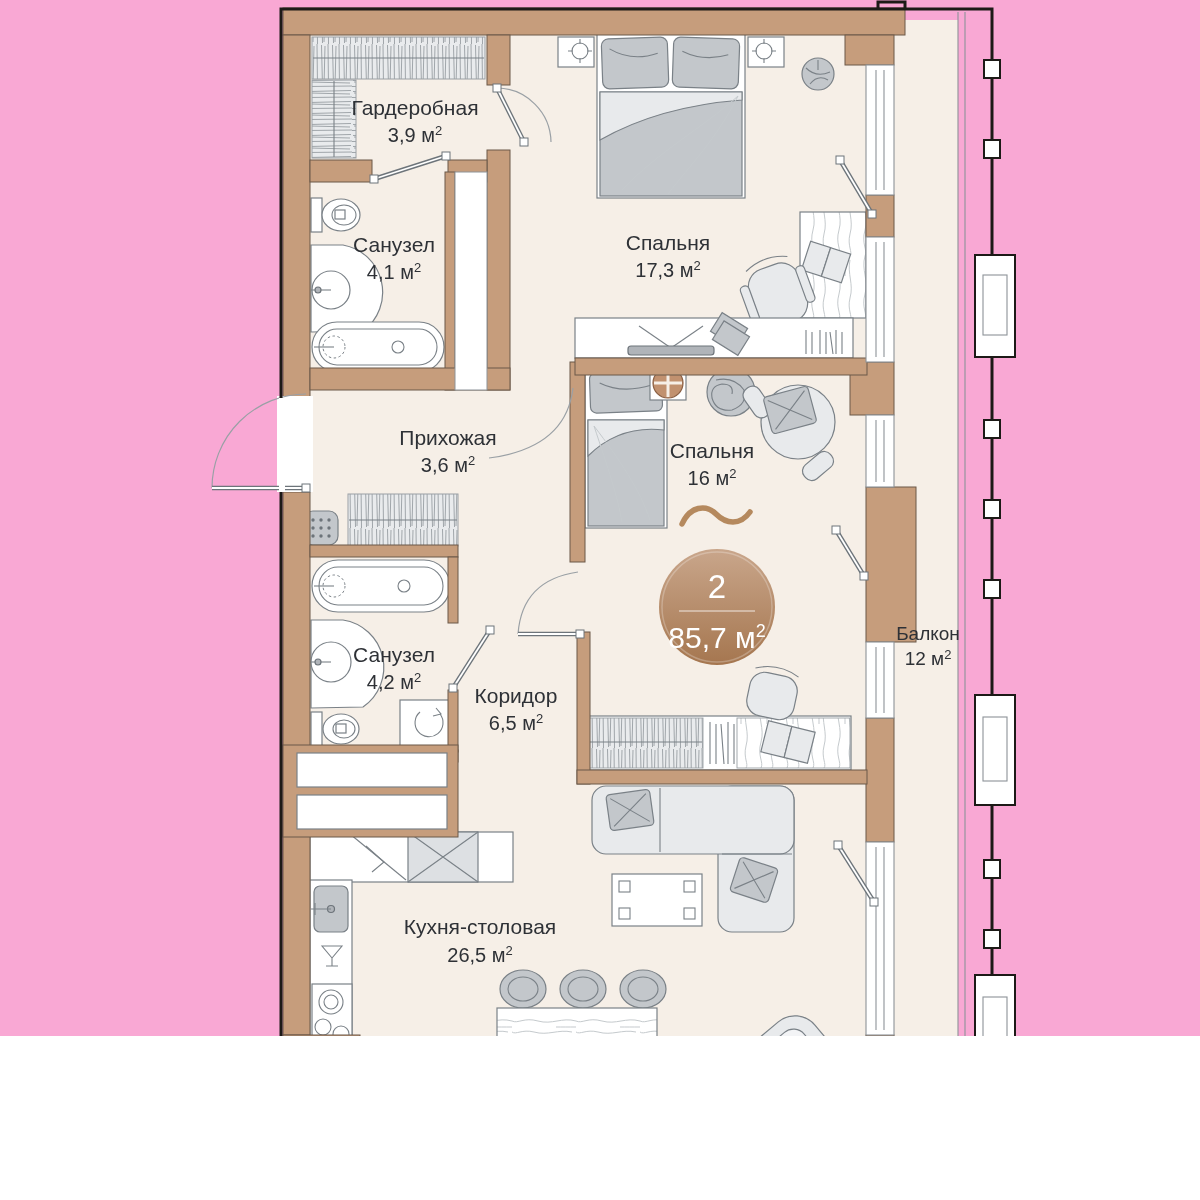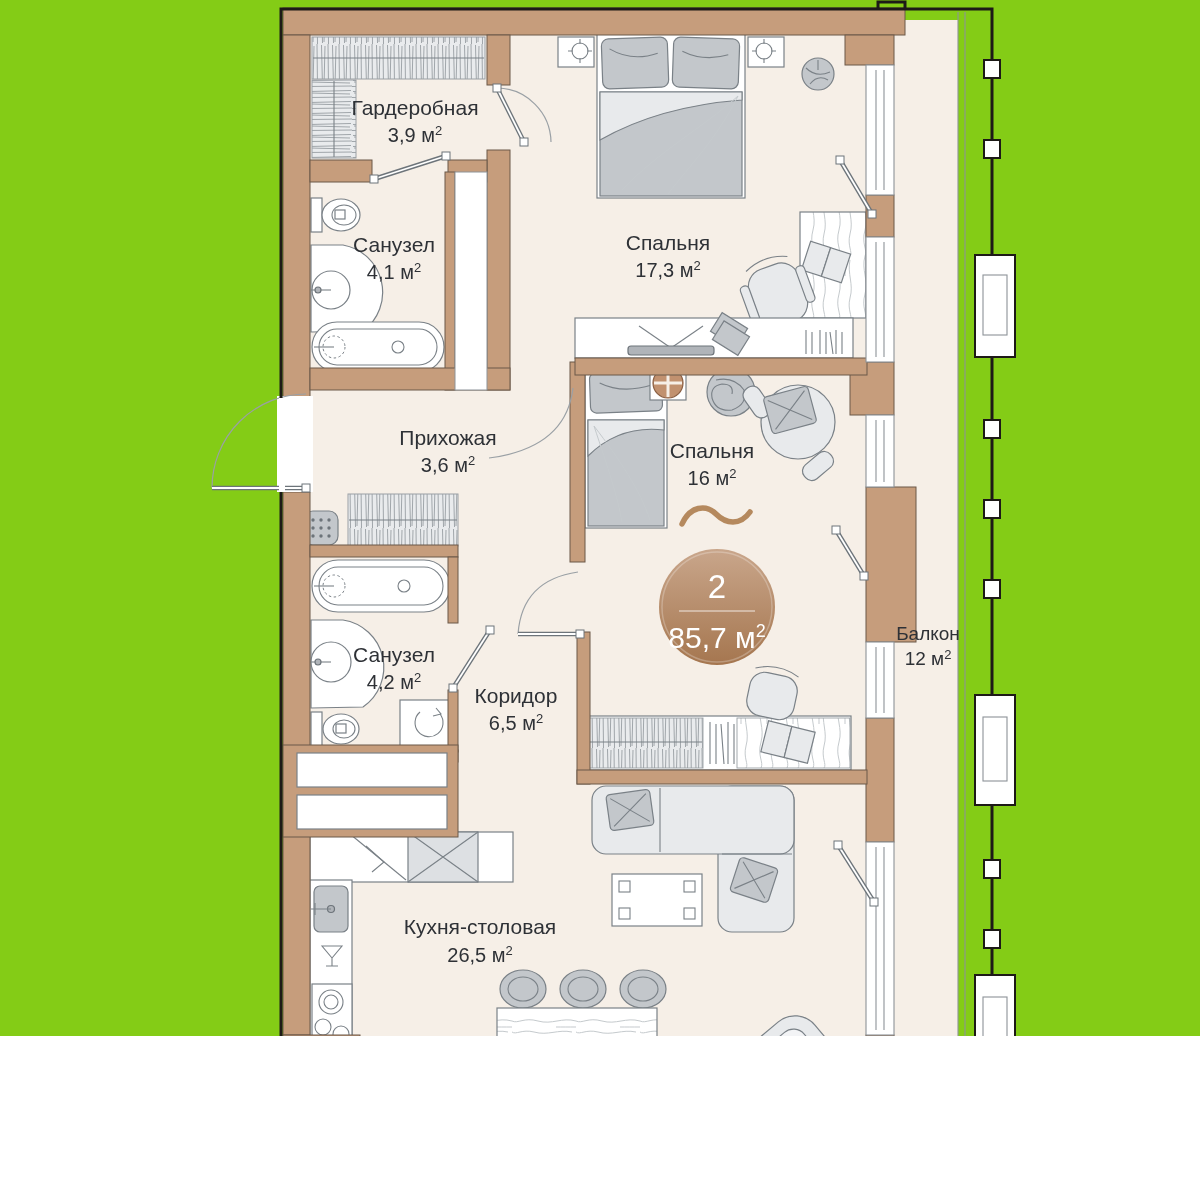--- a/index.html
+++ b/index.html
@@ -3,7 +3,7 @@
 <meta charset="utf-8">
 <style>
   html,body{margin:0;padding:0;background:#fff;}
-  #stage{position:relative;width:1200px;height:1036px;background:#84cc16;overflow:hidden;text-align:center;}
+  #stage{position:relative;width:1200px;height:1036px;background:#f9a8d4;overflow:hidden;text-align:center;}
   svg{display:block}
   text{font-family:"Liberation Sans",sans-serif;fill:#2e3136}
   .nm{font-size:21px}

